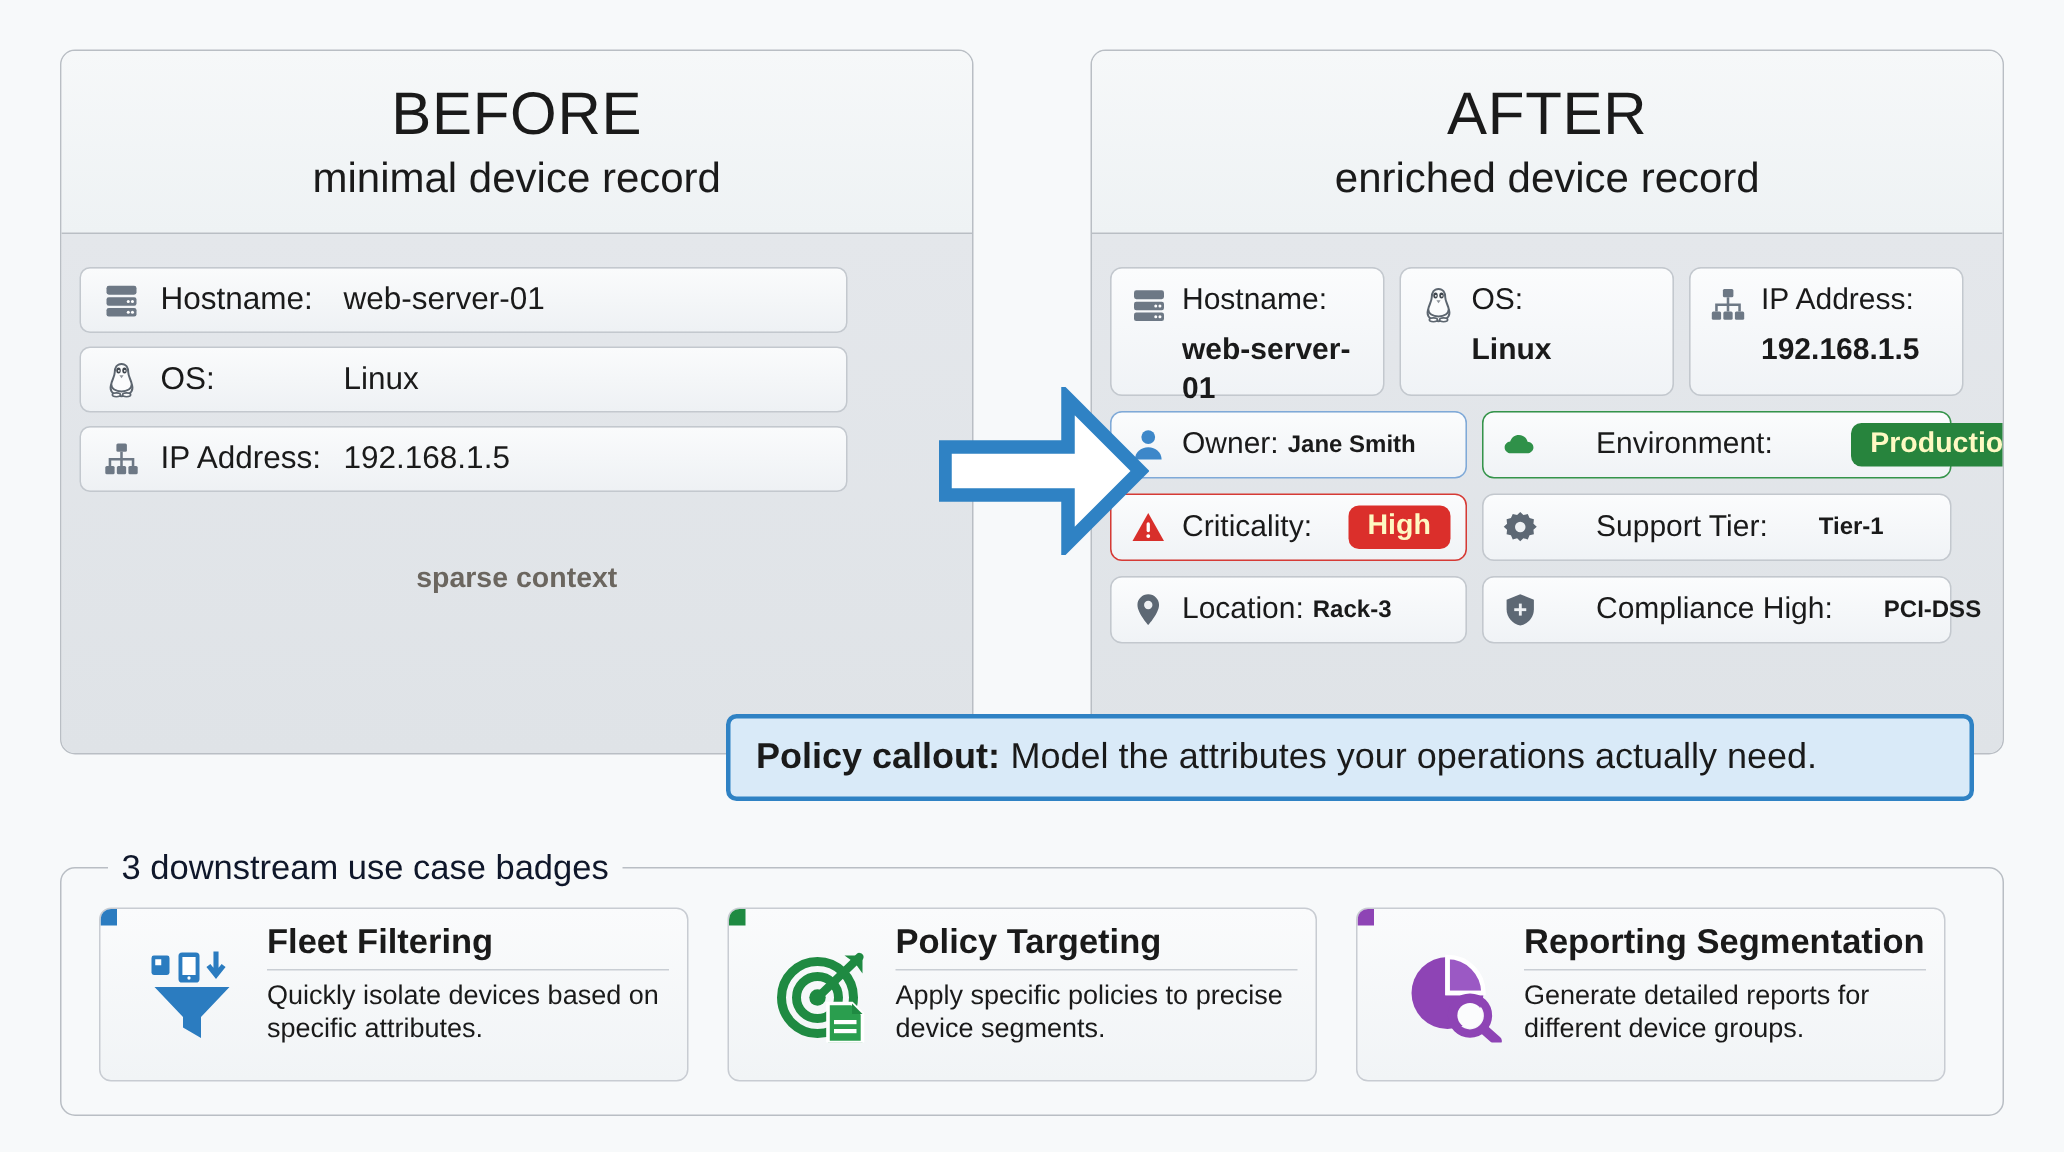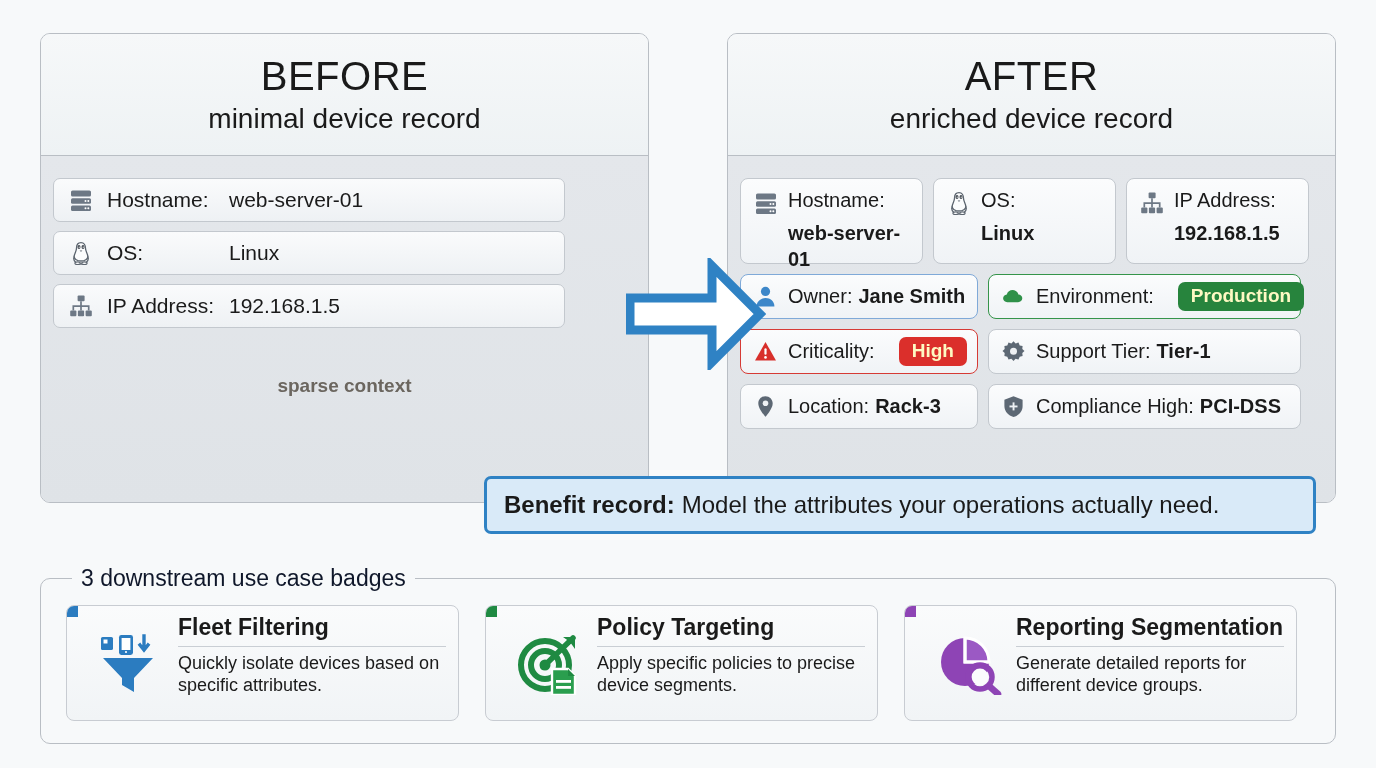--- a/index.html
+++ b/index.html
@@ -94,7 +94,7 @@
   }
   .chip .ic{width:25px;height:25px;flex:0 0 25px;margin-right:10px;display:flex;align-items:center;justify-content:center;}
   .chip .lab{font-size:20px;white-space:nowrap;}
-  .chip .val{font-size:20px;font-weight:bold;margin-left:6px;white-space:nowrap;}
+  .chip .val{font-size:16px;font-weight:bold;margin-left:6px;white-space:nowrap;}
   .chip.w-left{width:238px;}
   .chip.w-right{width:313px;}
   .chip.blue{border-color:#7fa9d8;}

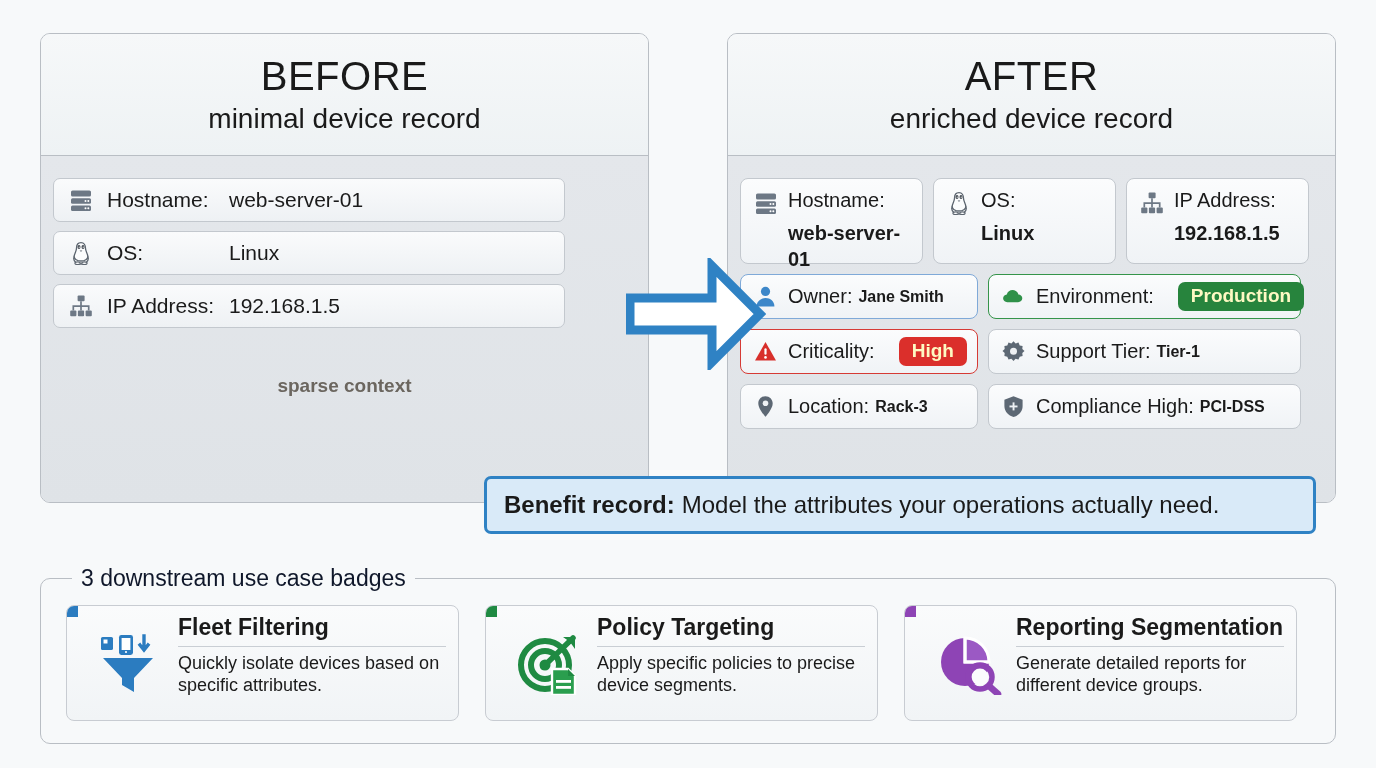--- a/index.html
+++ b/index.html
@@ -96,7 +96,7 @@
   .chip .lab{font-size:20px;white-space:nowrap;}
   .chip .val{font-size:16px;font-weight:bold;margin-left:6px;white-space:nowrap;}
   .chip.w-left{width:238px;}
-  .chip.w-right{width:313px;}
+  .chip.w-right{width:313px;gap:28px;}
   .chip.blue{border-color:#7fa9d8;}
   .chip.green{border-color:#35944a;}
   .chip.red{border-color:#d63a35;}

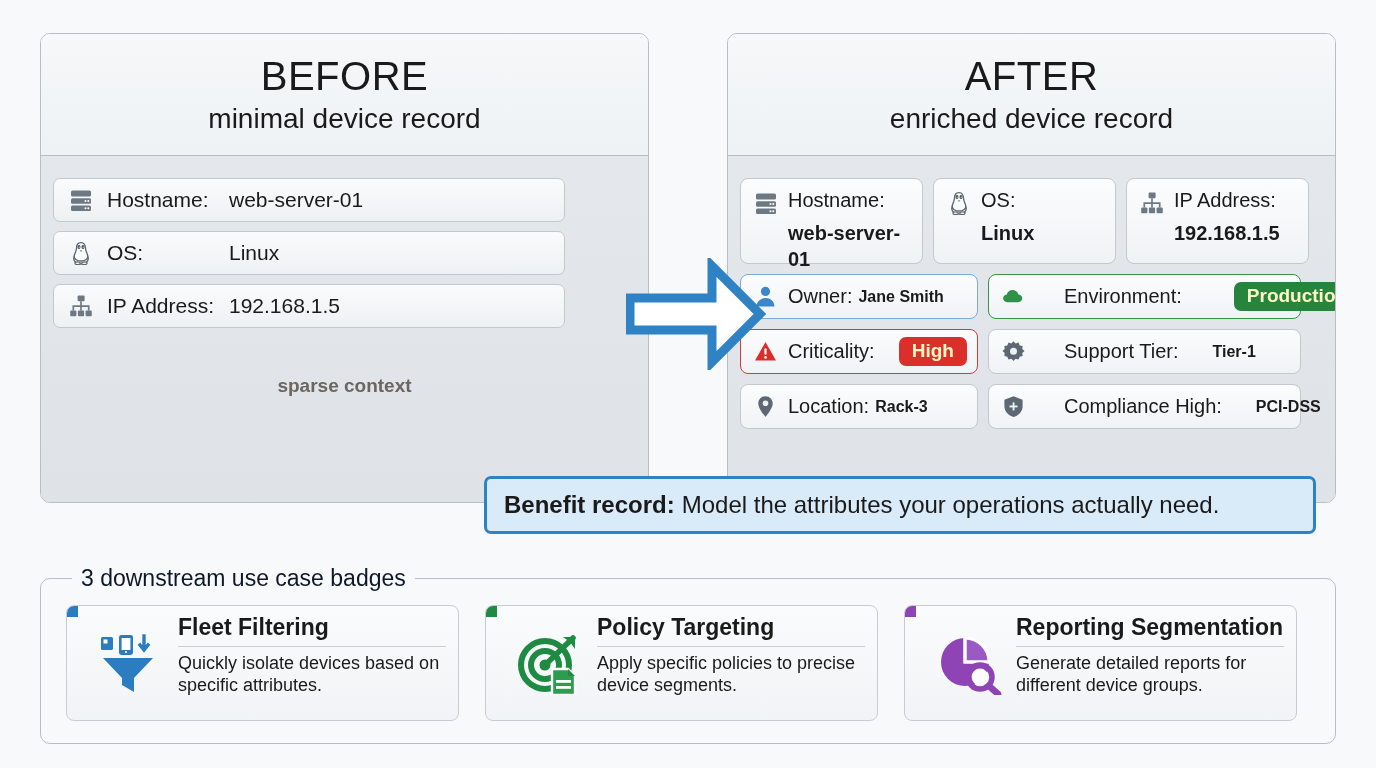--- a/index.html
+++ b/index.html
@@ -373,7 +373,7 @@
   </div>
 
   <div id="benefit-callout">
-    <b>Benefit record:</b>
+    <b>Policy callout:</b>
     <span>Model the attributes your operations actually need.</span>
   </div>
 

